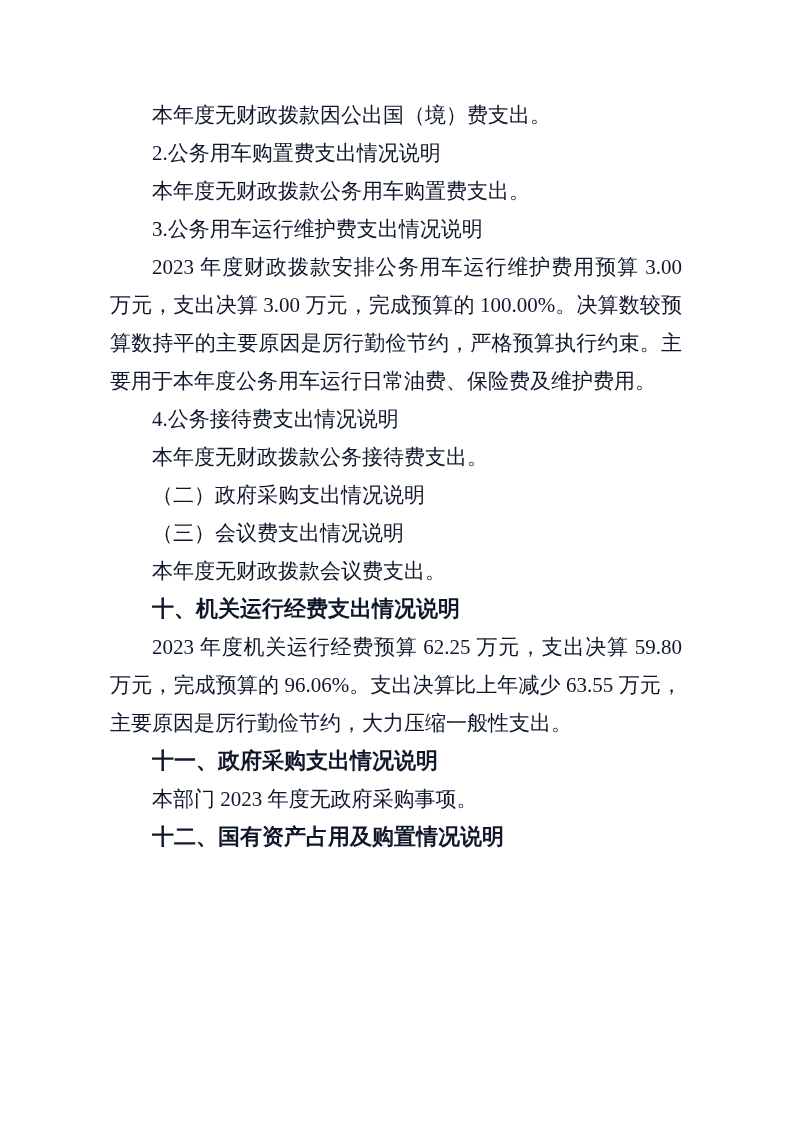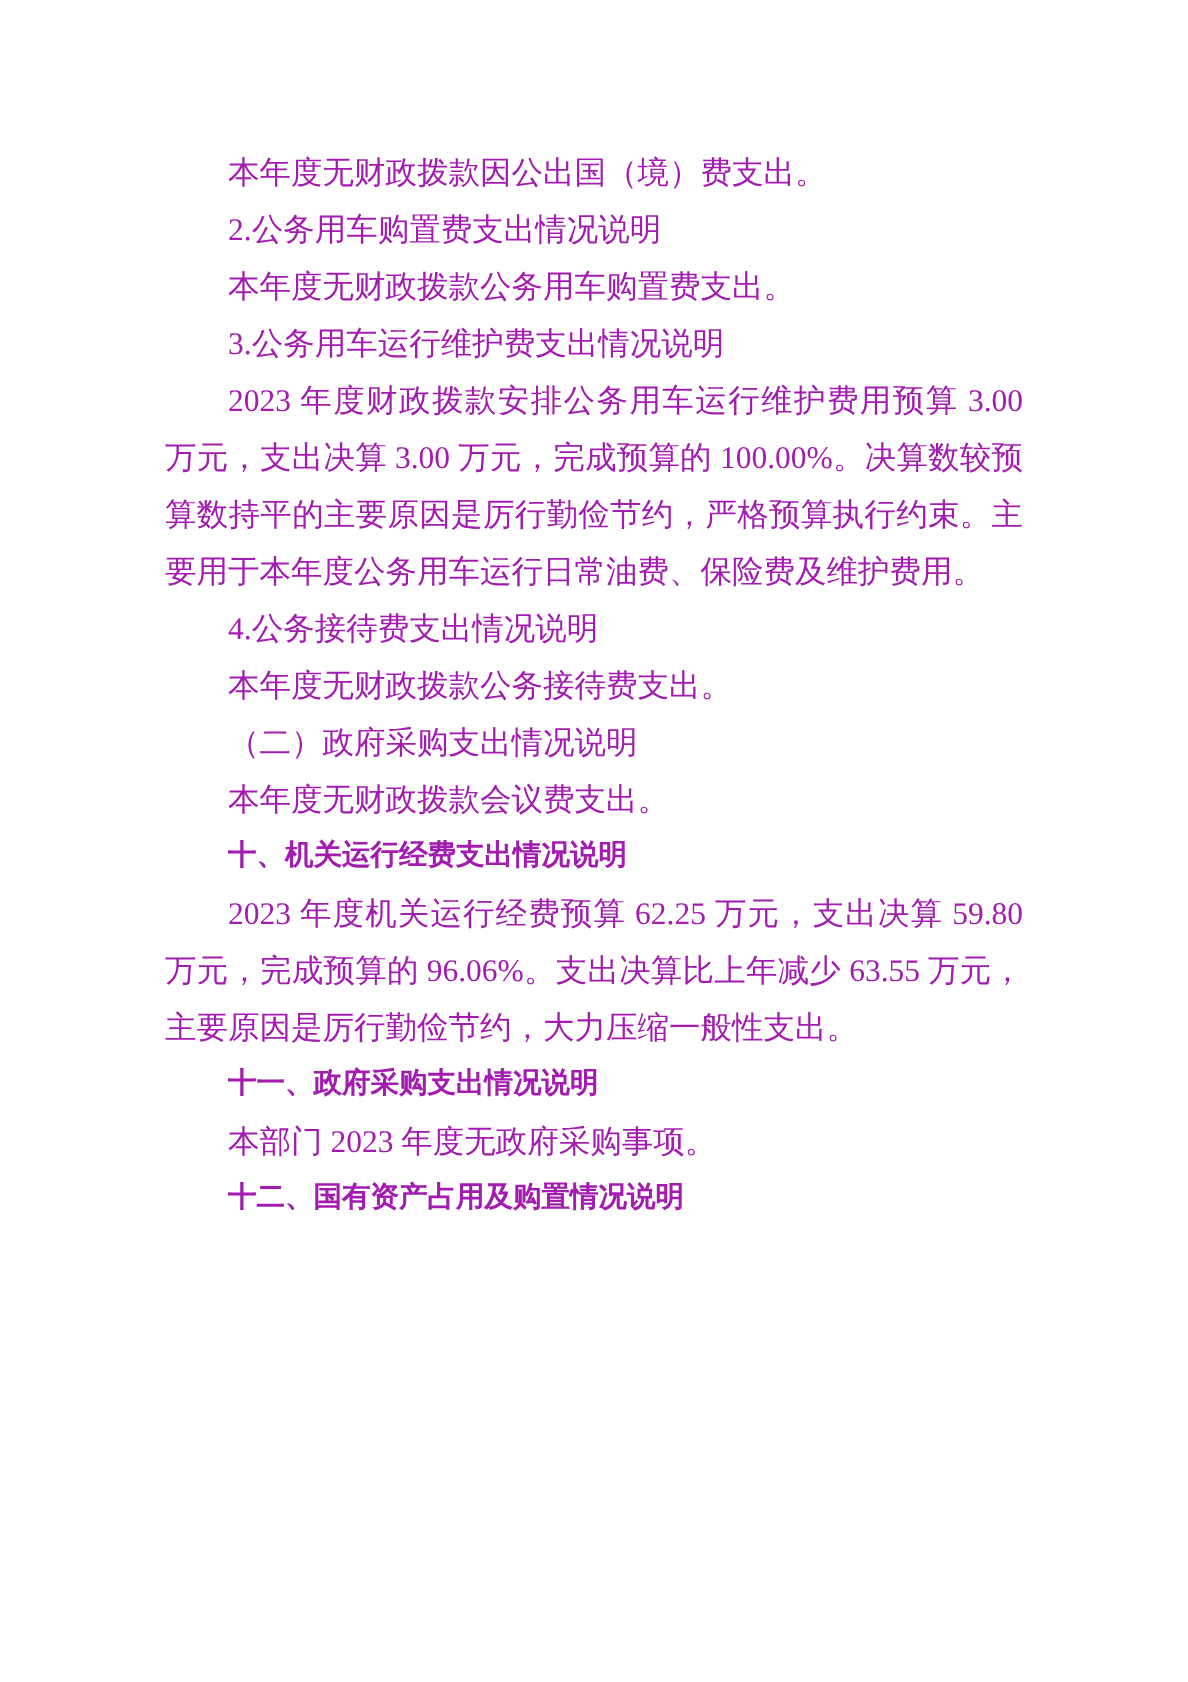--- a/index.html
+++ b/index.html
@@ -16,7 +16,7 @@
       padding: 96px 110px 0 110px;
       overflow: hidden;
       font-family: "Liberation Serif", "DejaVu Serif", serif;
-      color: #a21caf;
+      color: #0f172a;
       font-size: 21px;
       line-height: 38px;
     }

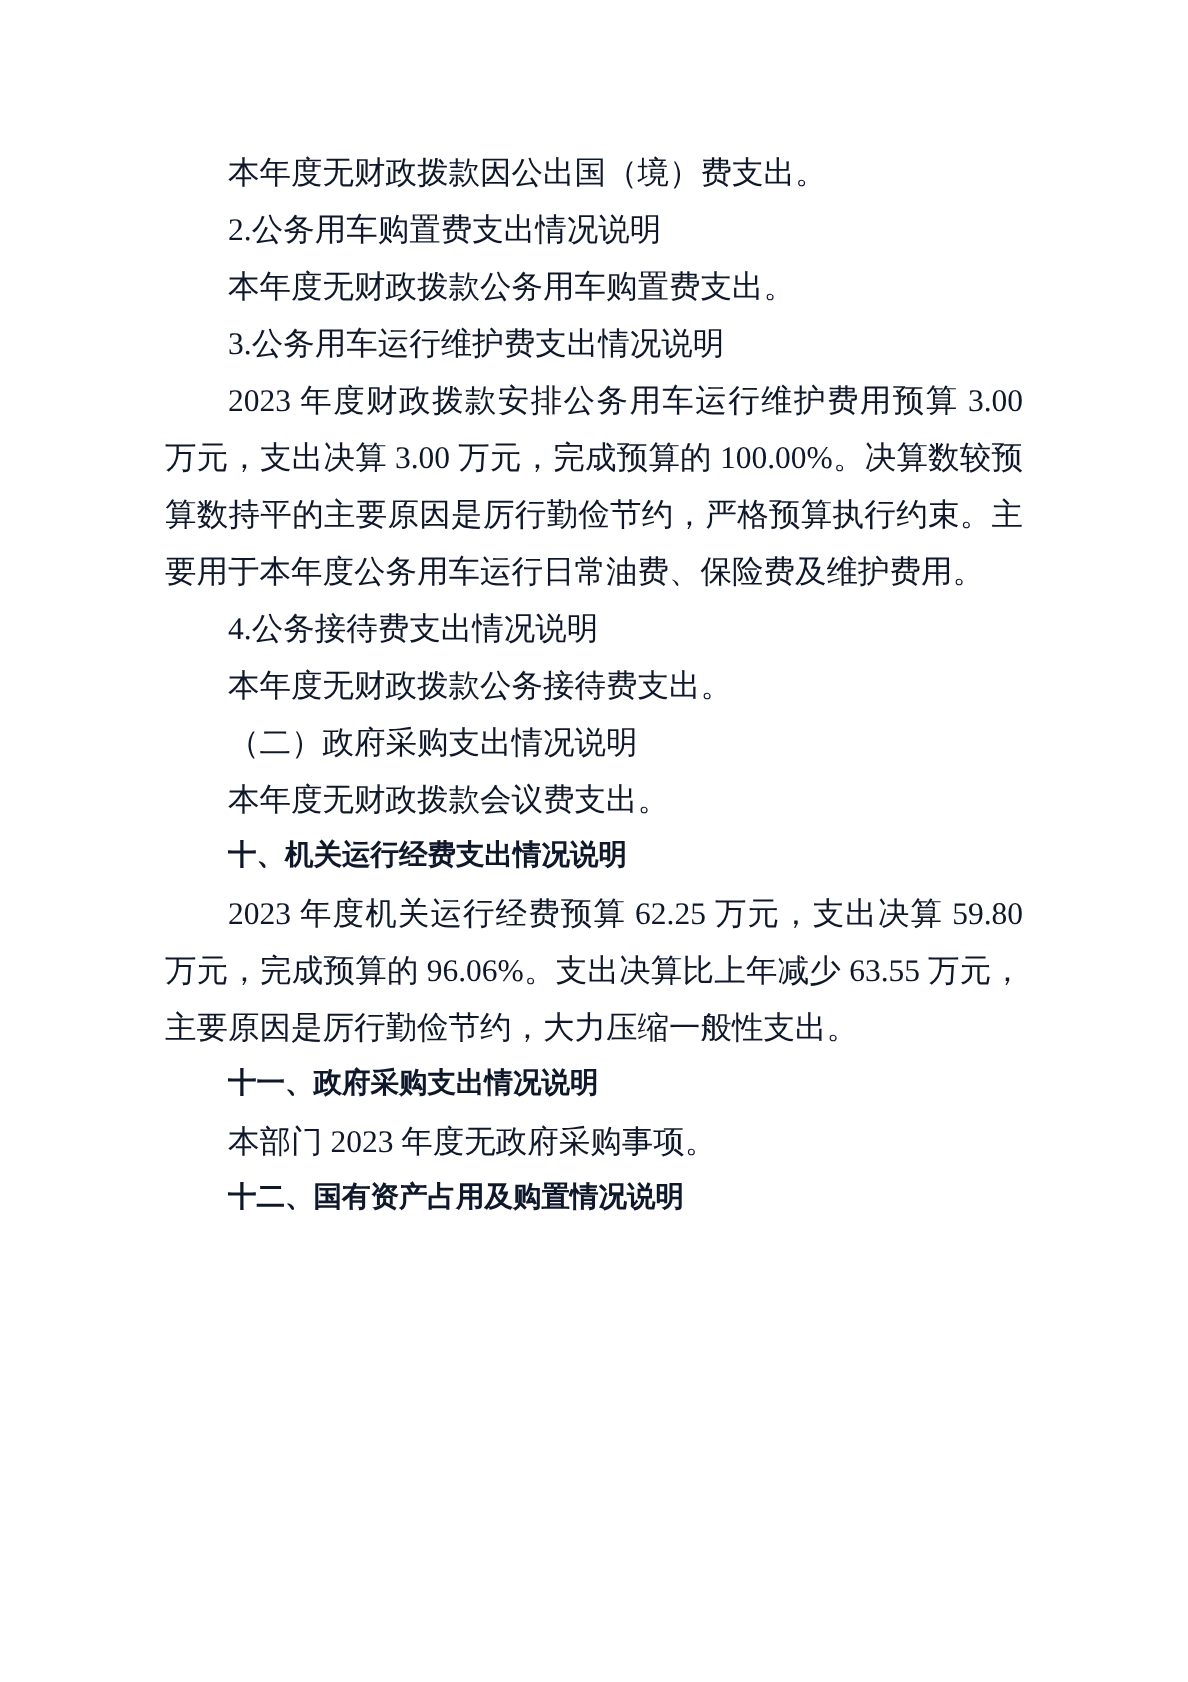--- a/index.html
+++ b/index.html
@@ -45,6 +45,7 @@
   <p class="para">4.公务接待费支出情况说明</p>
   <p class="para">本年度无财政拨款公务接待费支出。</p>
   <p class="para">（二）政府采购支出情况说明</p>
+  <p class="para">（三）会议费支出情况说明</p>
   <p class="para">本年度无财政拨款会议费支出。</p>
   <p class="para heading">十、机关运行经费支出情况说明</p>
   <p class="para">2023 年度机关运行经费预算 62.25 万元，支出决算 59.80 万元，完成预算的 96.06%。支出决算比上年减少 63.55 万元，主要原因是厉行勤俭节约，大力压缩一般性支出。</p>

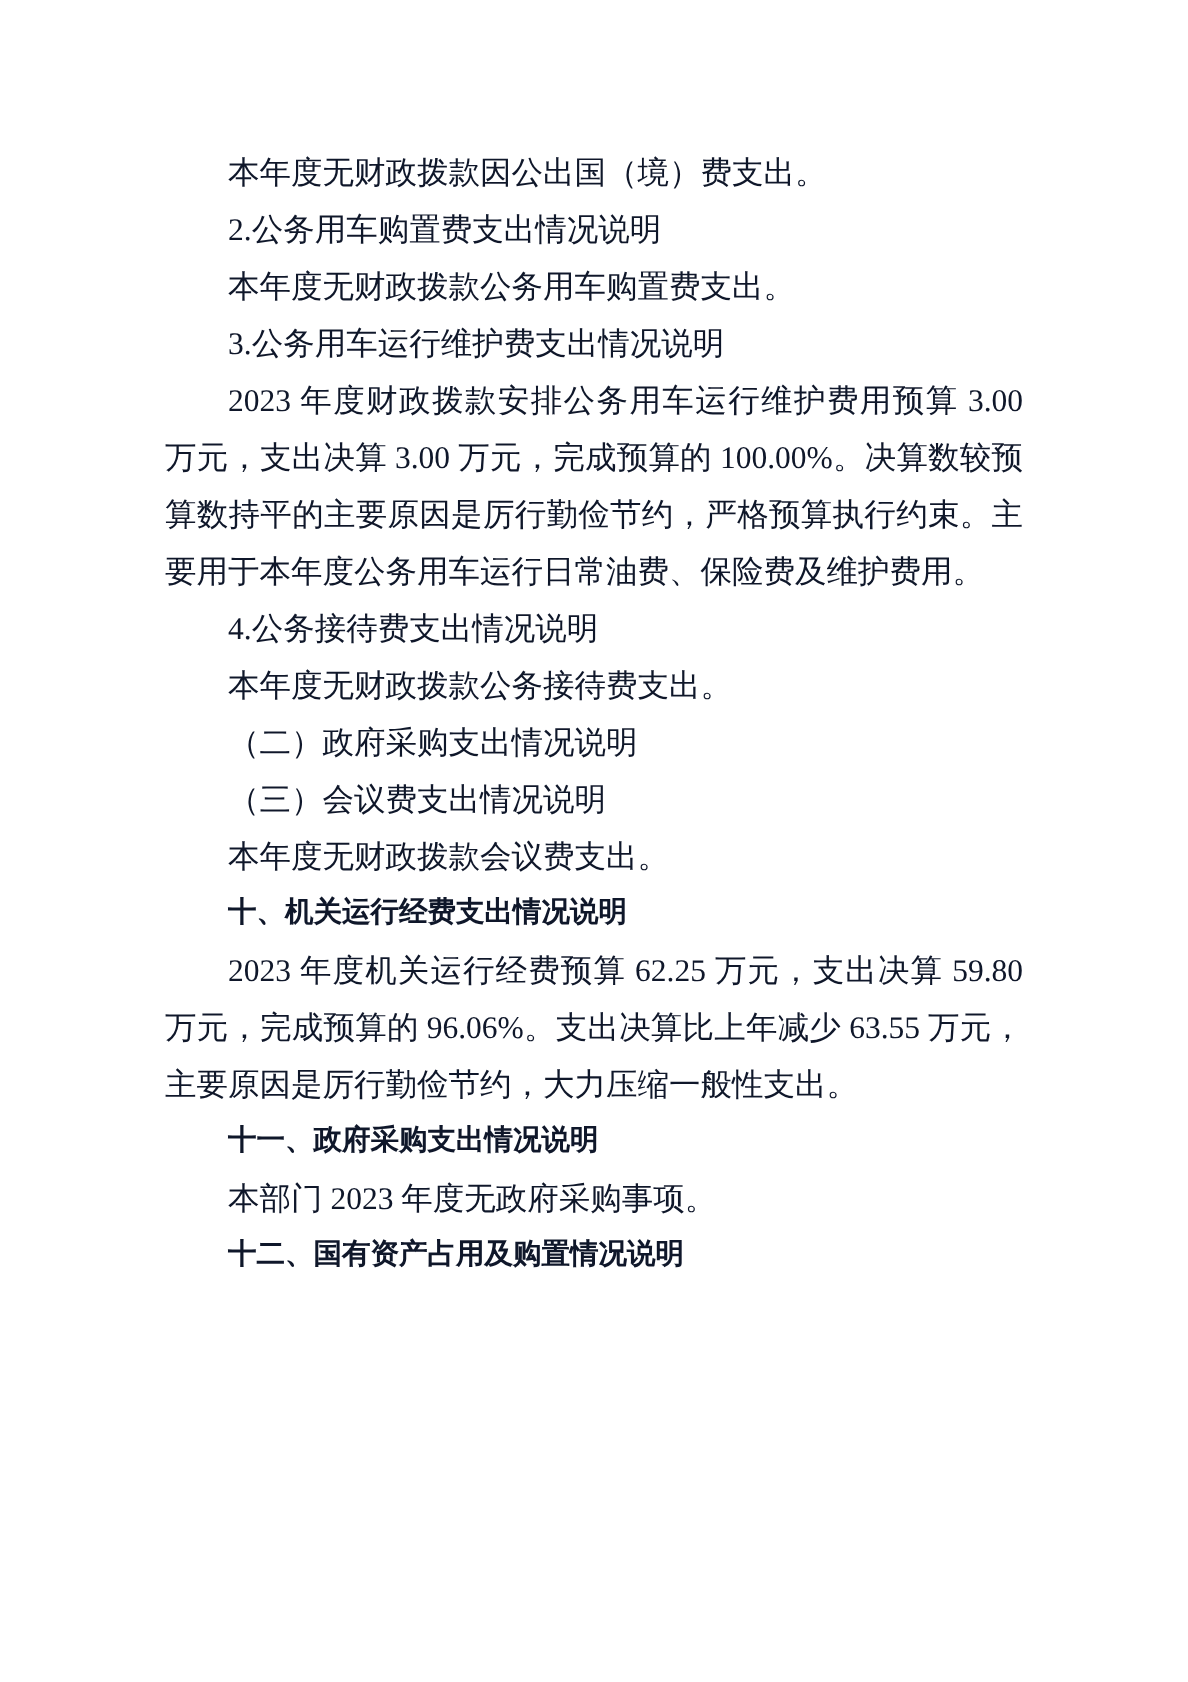--- a/index.html
+++ b/index.html
@@ -29,7 +29,7 @@
     .para.heading {
       font-family: Liberation Serif, serif;
       font-weight: bold;
-      font-size: 19px;
+      font-size: 22px;
       text-align: left;
     }
   </style>

